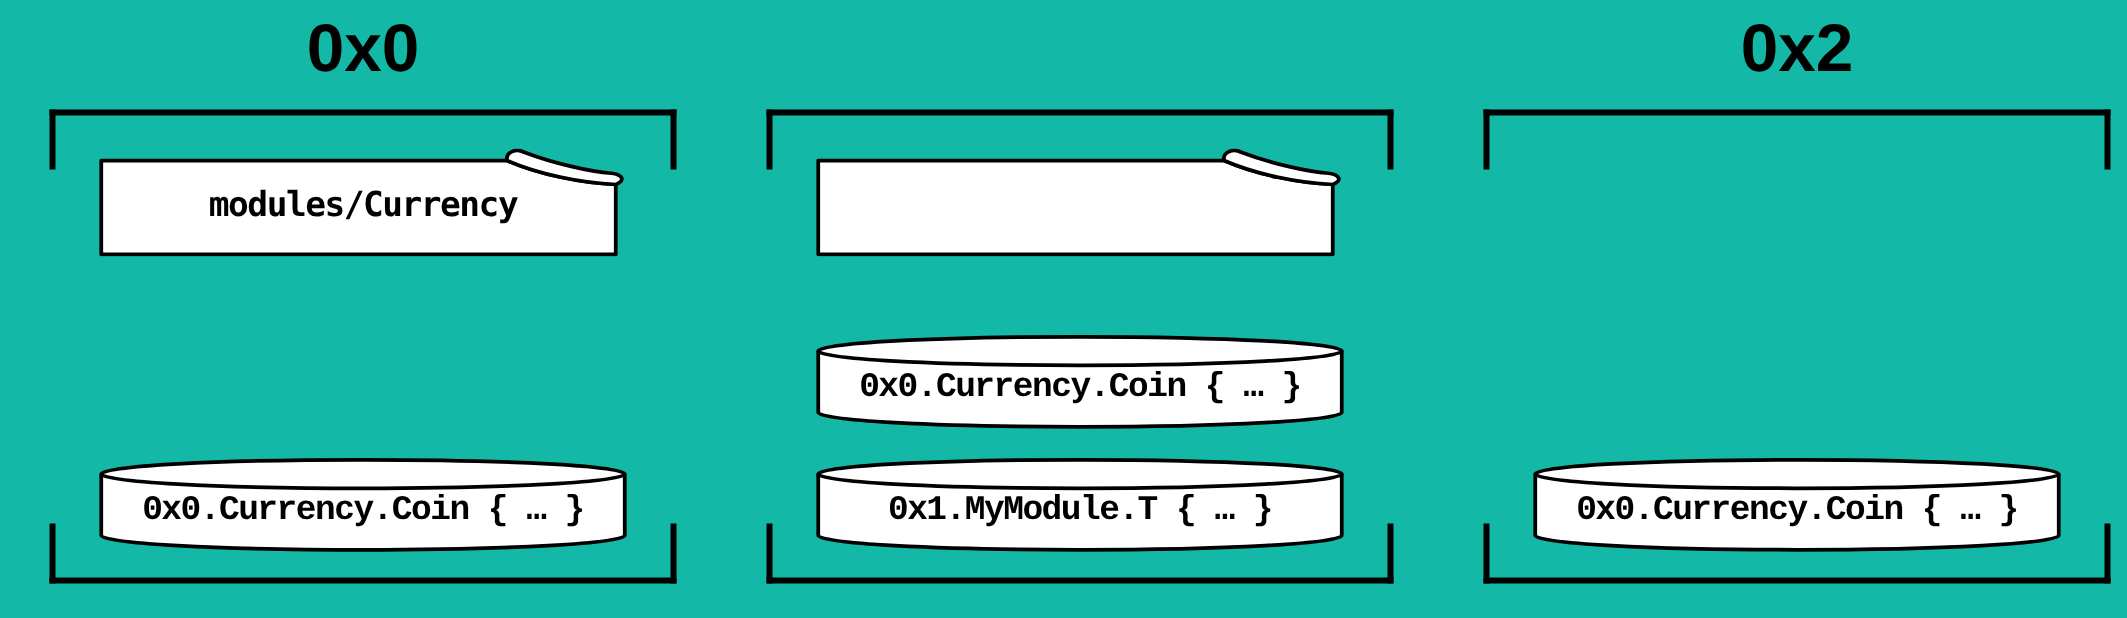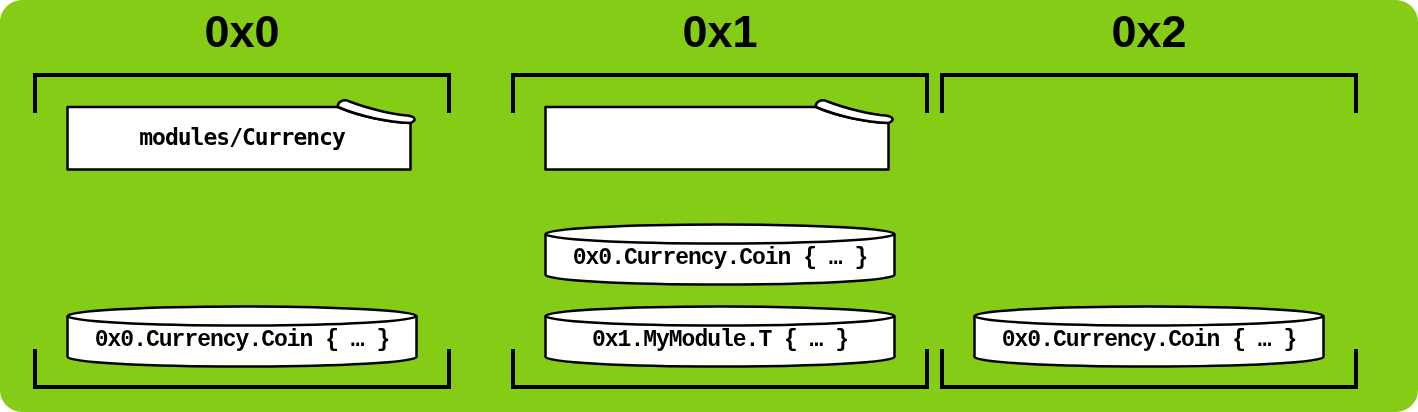--- a/index.html
+++ b/index.html
@@ -7,10 +7,9 @@
     position: relative;
     width: 1418px;
     height: 412px;
-    background: #84cc16;
+    background: #14b8a6;
     font-family: "DejaVu Sans Mono", monospace;
     overflow: hidden;
-    border-radius: 22px;
   }
   .column { position: absolute; top: 0; width: 418px; height: 412px; }
   .col-0 { left: 33px; }

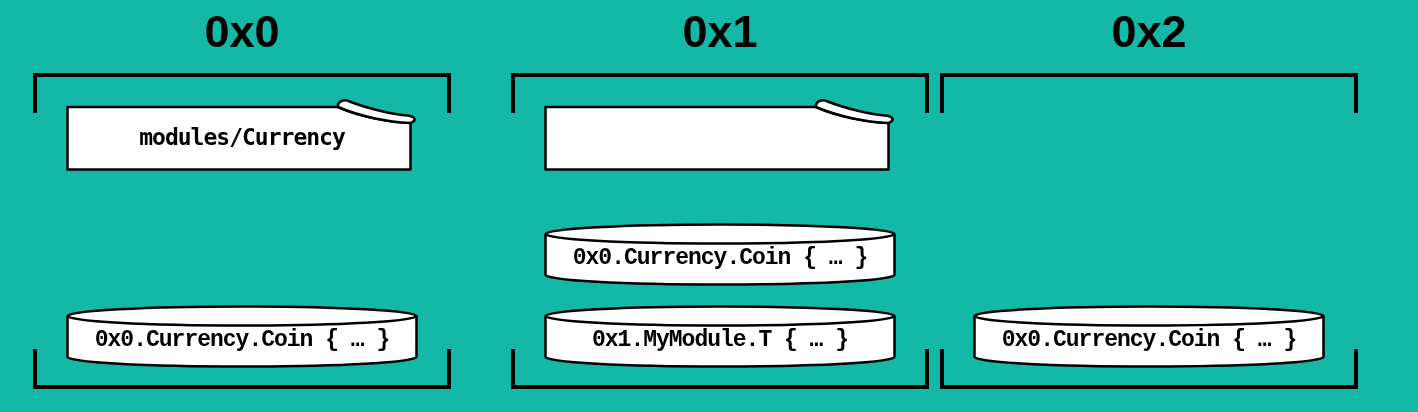--- a/index.html
+++ b/index.html
@@ -89,7 +89,6 @@
   </section>
 
   <section class="column col-1">
-    <h2 class="col-title">0x1</h2>
     <div class="bracket bracket-top"></div>
     <div class="bracket bracket-bottom"></div>
 

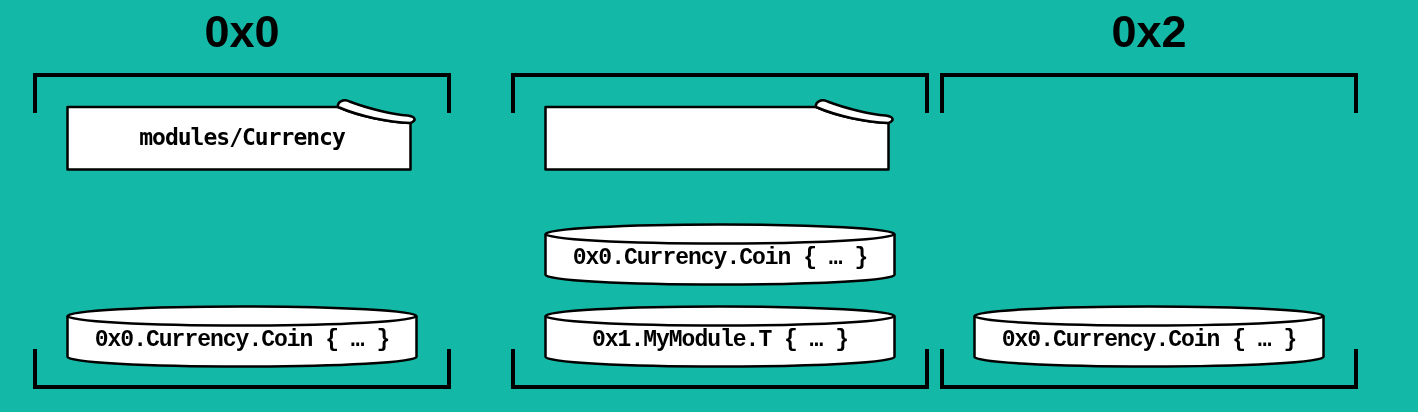--- a/index.html
+++ b/index.html
@@ -14,7 +14,7 @@
   .column { position: absolute; top: 0; width: 418px; height: 412px; }
   .col-0 { left: 33px; }
   .col-1 { left: 511px; }
-  .col-2 { left: 940px; }
+  .col-2 { left: 989px; }
 
   .col-title {
     position: absolute; top: 4px; left: 0;

